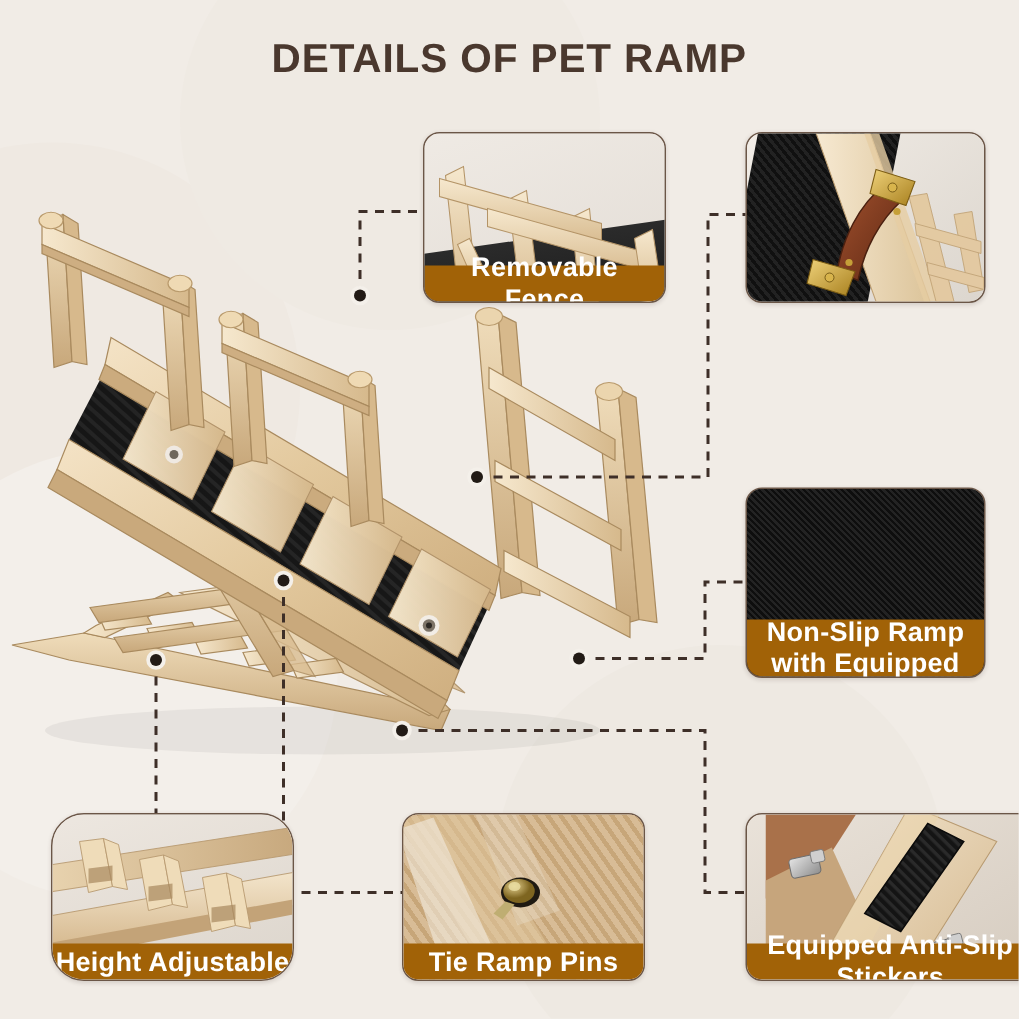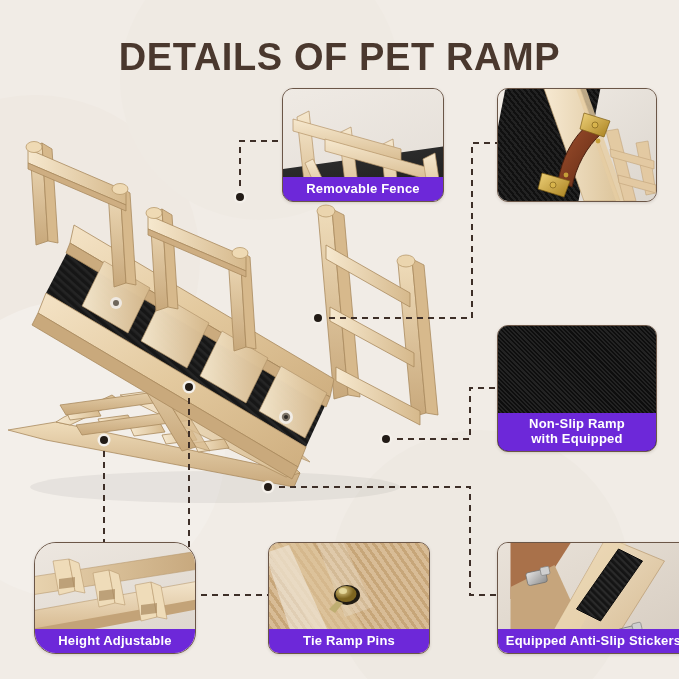--- a/index.html
+++ b/index.html
@@ -20,8 +20,8 @@
 
   
   .title{
-    position:absolute;left:0;top:36px;width:679px;text-align:center;
-    font-size:38px;font-weight:bold;letter-spacing:.6px;
+    position:absolute;left:0;top:24px;width:679px;text-align:center;
+    font-size:27px;font-weight:bold;letter-spacing:.6px;
     color:#4A382E;
   }
 

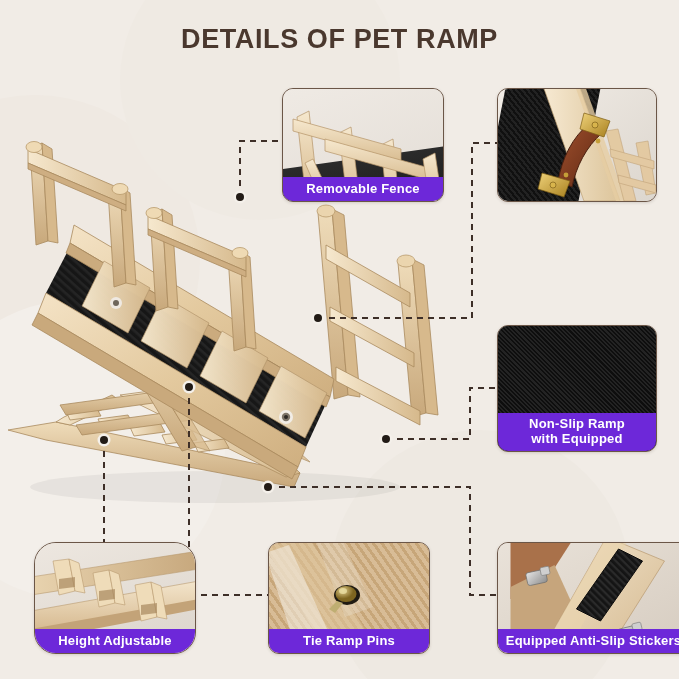--- a/index.html
+++ b/index.html
@@ -40,9 +40,9 @@
   .card-img{position:absolute;left:0;top:0;right:0;bottom:0;overflow:hidden;}
   .card-label{
     position:absolute;left:0;right:0;bottom:0;
-    background:#6d28d9;
+    background:#a16207;
     color:#FFFFFF;
-    font-size:13px;font-weight:bold;
+    font-size:18px;font-weight:bold;
     text-align:center;
     letter-spacing:.2px;
     display:flex;align-items:center;justify-content:center;

